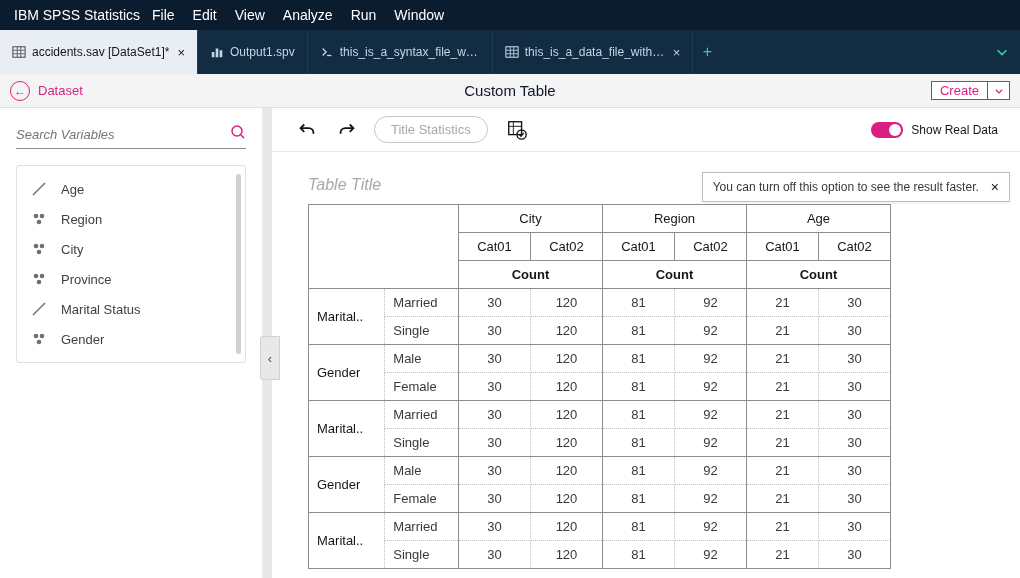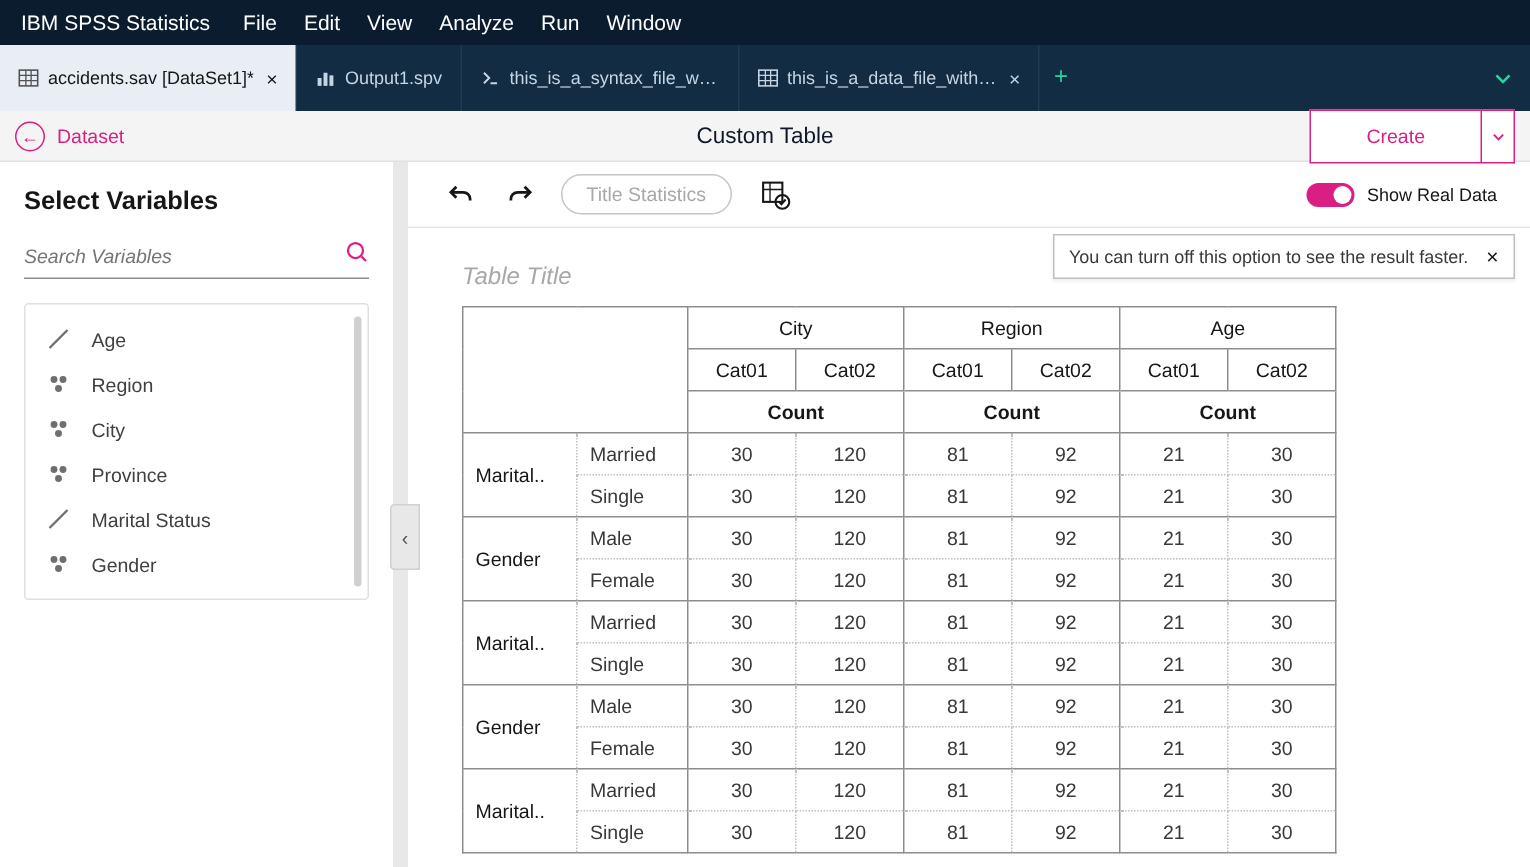--- a/index.html
+++ b/index.html
@@ -7,7 +7,7 @@
 
   
   .menubar { background: #0a1c2e; color: #fff; height: 30px; display: flex; align-items: center; padding: 0 14px; }
-  .menubar .brand { font-size: 14px; margin-right: 22px; }
+  .menubar .brand { font-size: 14px; margin-right: 12px; }
   .menubar .menuitem { font-size: 14px; margin-right: 18px; cursor: pointer; }
 
   

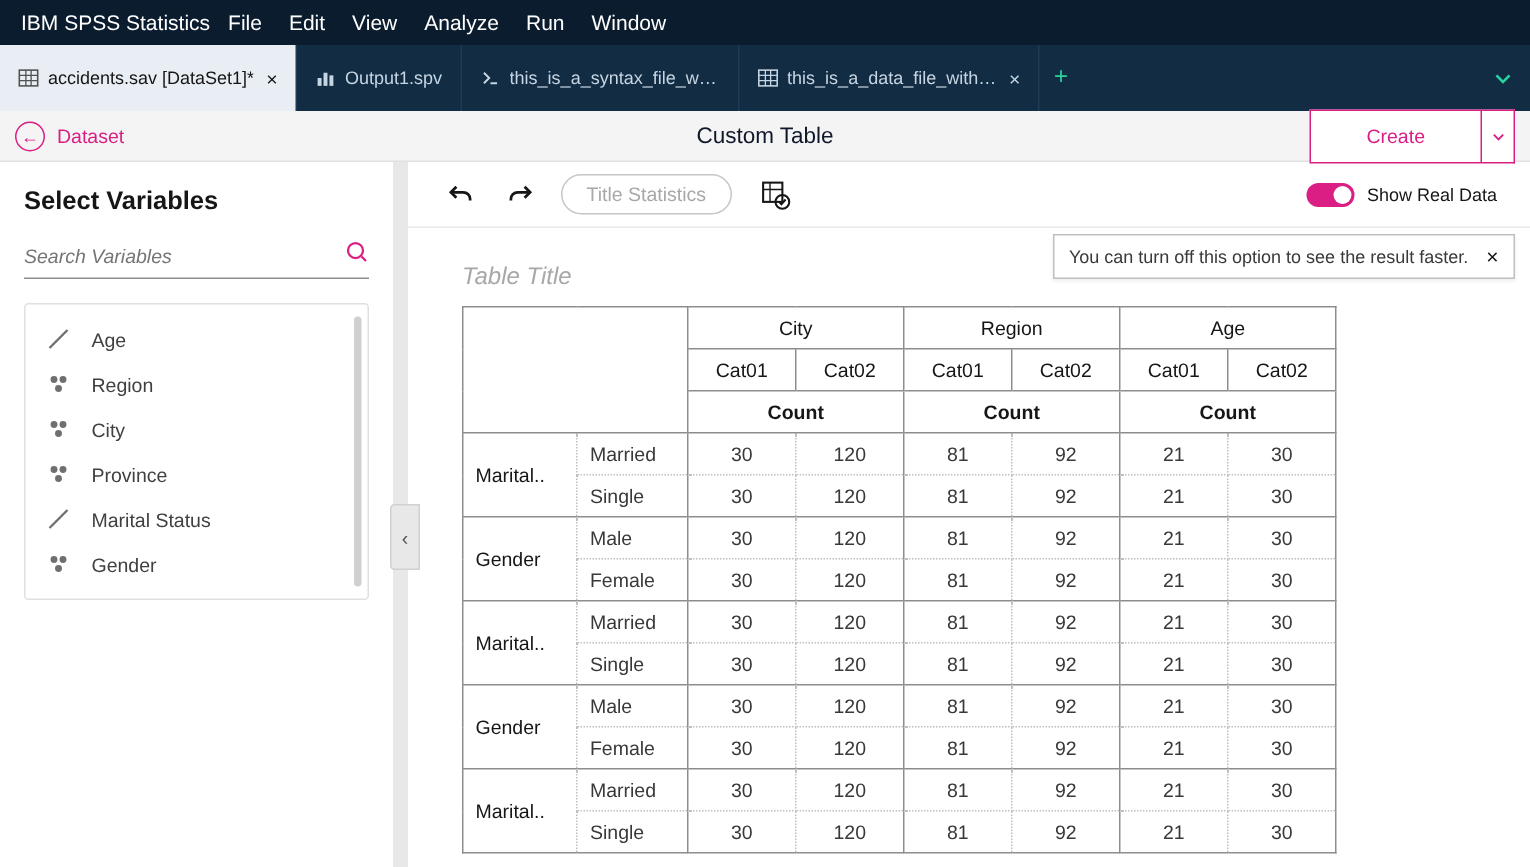--- a/index.html
+++ b/index.html
@@ -26,7 +26,7 @@
   .back .circ { width:20px; height:20px; border:1.5px solid #da1e84; border-radius:50%; display:flex; align-items:center; justify-content:center; margin-right:8px; font-size:12px; }
   .subheader .title { position:absolute; left:50%; transform:translateX(-50%); font-size:15px; color:#0f172a; }
   .create-wrap { margin-left:auto; display:flex; }
-  .create-btn { border:1px solid #da1e84; color:#da1e84; background:#fff; height:36px; padding:0 37px; font-size:13px; cursor:pointer; }
+  .create-btn { border:1px solid #da1e84; color:#da1e84; background:#fff; height:19px; padding:0 8px; font-size:13px; cursor:pointer; }
   .create-dd { border:1px solid #da1e84; border-left:none; color:#da1e84; background:#fff; width:22px; display:flex; align-items:center; justify-content:center; cursor:pointer; }
 
   

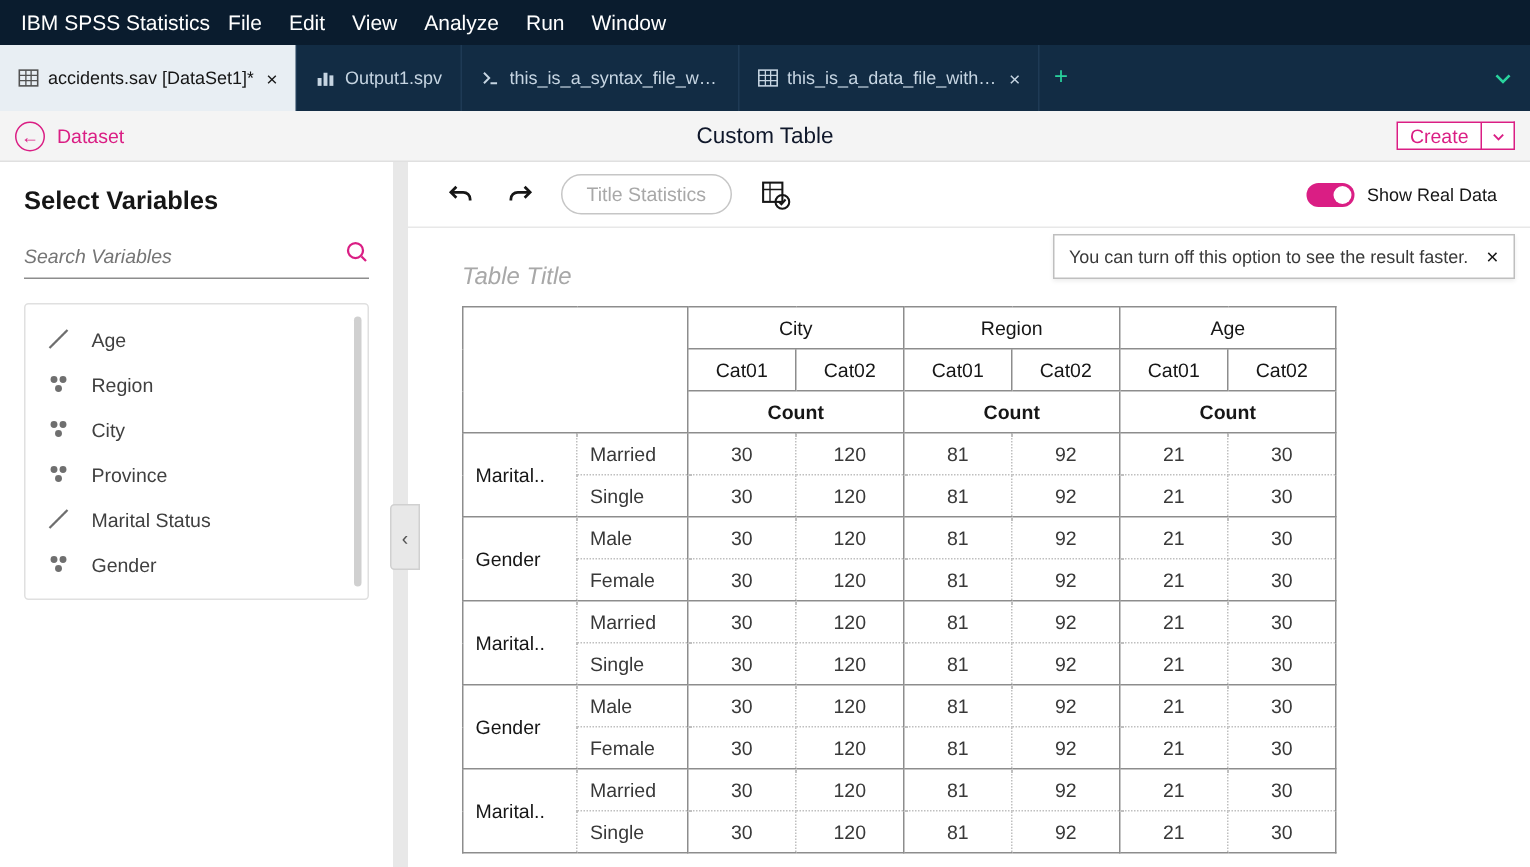--- a/index.html
+++ b/index.html
@@ -156,7 +156,6 @@
 <div class="main">
 
   <div class="leftpanel">
-    <h3>Select Variables</h3>
     <div class="searchrow">
       <input placeholder="Search Variables" style="">
       <span class="sicon"><svg width="16" height="16" viewBox="0 0 16 16">

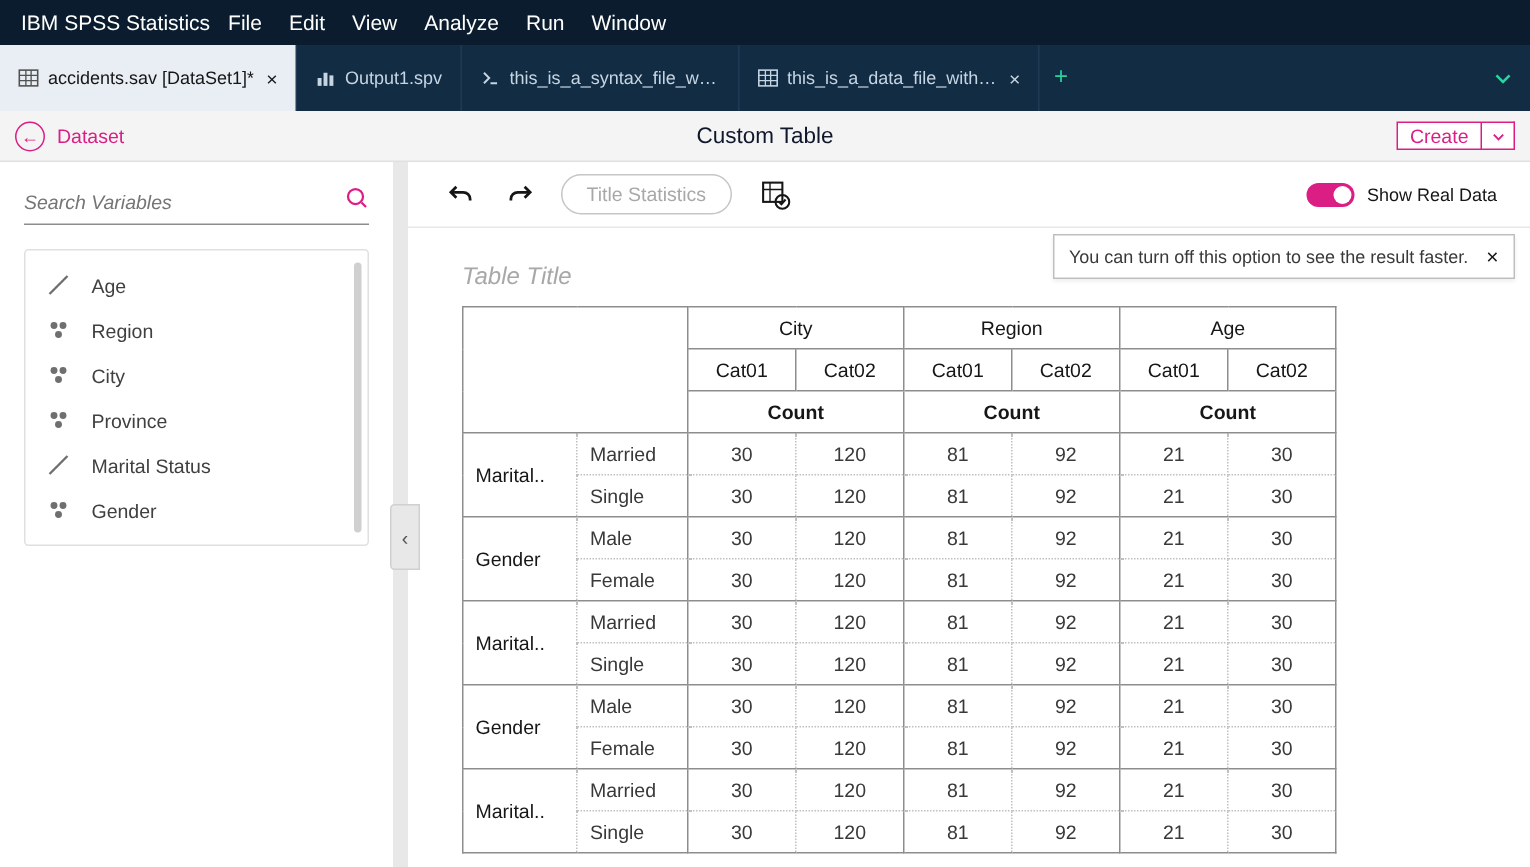--- a/index.html
+++ b/index.html
@@ -55,7 +55,7 @@
   .toggle::after { content:""; position:absolute; right:2px; top:2px; width:12px; height:12px; background:#fff; border-radius:50%; }
   .rdlabel { font-size:12px; color:#161616; }
 
-  .tooltip { position:absolute; right:10px; top:48px; background:#fff; border:1px solid #bfbfbf; padding:6px 10px; font-size:12px; color:#393939; display:flex; align-items:center; box-shadow:0 1px 3px rgba(0,0,0,.08); z-index:5; }
+  .tooltip { position:absolute; right:10px; top:64px; background:#fff; border:1px solid #bfbfbf; padding:6px 10px; font-size:12px; color:#393939; display:flex; align-items:center; box-shadow:0 1px 3px rgba(0,0,0,.08); z-index:5; }
   .tooltip .x { margin-left:12px; cursor:pointer; color:#161616; font-size:14px; }
 
   .canvas { flex:1; overflow:auto; padding: 24px 36px; }

